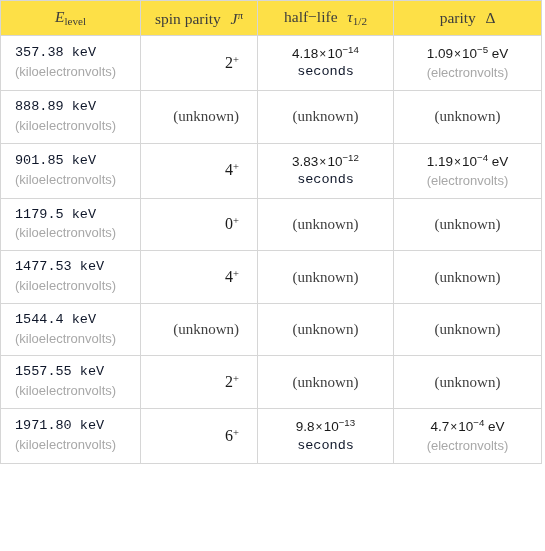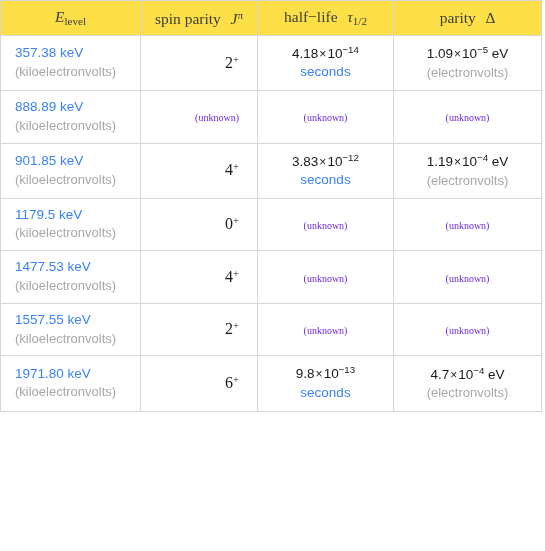--- a/index.html
+++ b/index.html
@@ -95,9 +95,9 @@
   tbody td.spin { text-align: right; padding-right: 18px; }
 
   .val {
-    font-family: Liberation Sans, sans-serif;
+    font-family: Liberation Mono, monospace;
     font-size: 13.5px;
-    color: #3b82f6;
+    color: #0f172a;
     line-height: 1.38;
     display: block;
   }

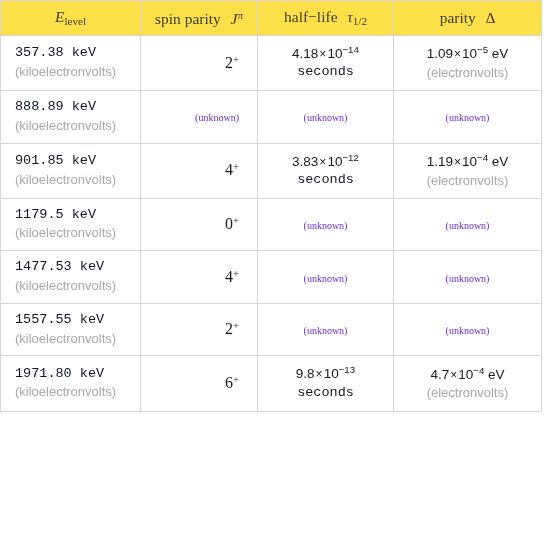--- a/index.html
+++ b/index.html
@@ -110,8 +110,8 @@
   }
   .unknown {
     font-family: "Liberation Serif", serif;
-    font-size: 10px;
-    color: #6d28d9;
+    font-size: 15px;
+    color: #404040;
   }
   .spinval {
     font-family: "Liberation Serif", serif;

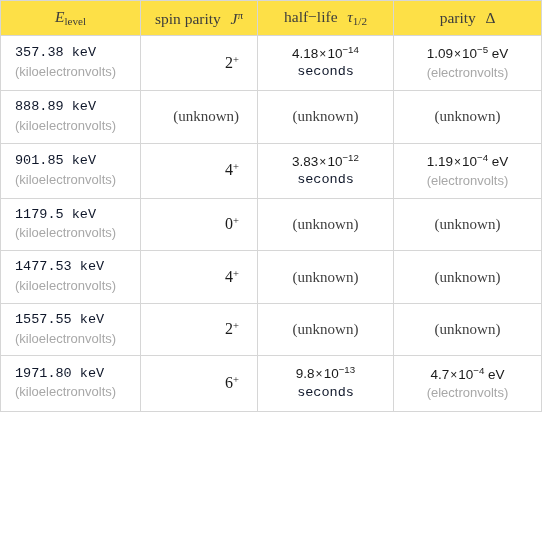--- a/index.html
+++ b/index.html
@@ -226,6 +226,15 @@
         </tr>
         <tr>
           <td class="energy">
+            <span class="val">1544.4 keV</span>
+            <span class="unit-long">(kiloelectronvolts)</span>
+          </td>
+          <td class="spin"><span class="unknown">(unknown)</span></td>
+          <td class="half"><span class="unknown">(unknown)</span></td>
+          <td class="wid"><span class="unknown">(unknown)</span></td>
+        </tr>
+        <tr>
+          <td class="energy">
             <span class="val">1557.55 keV</span>
             <span class="unit-long">(kiloelectronvolts)</span>
           </td>

